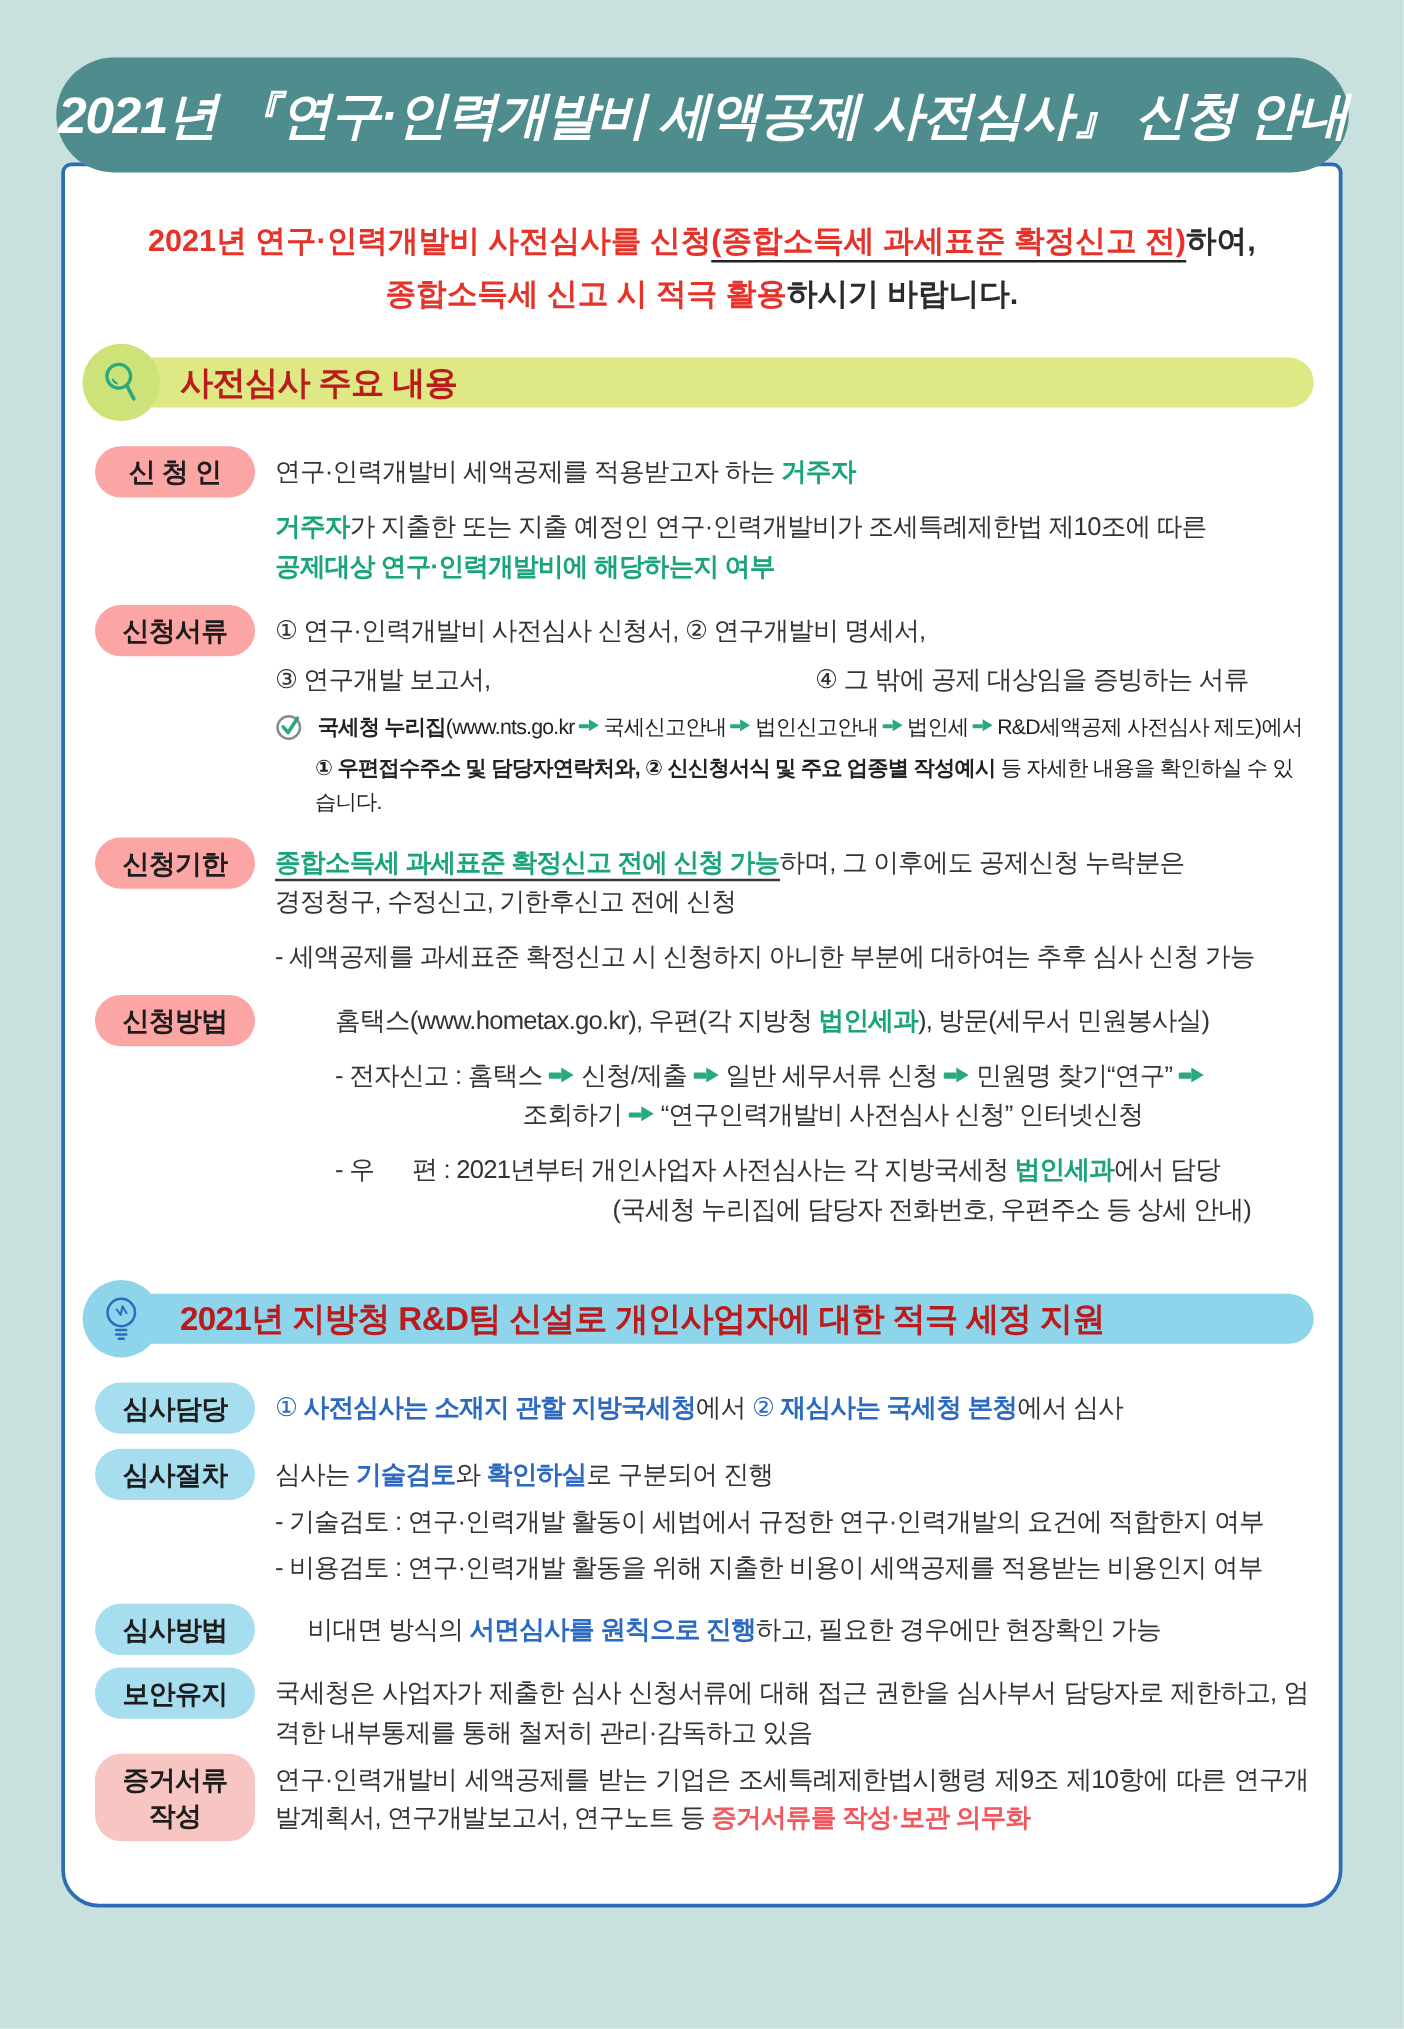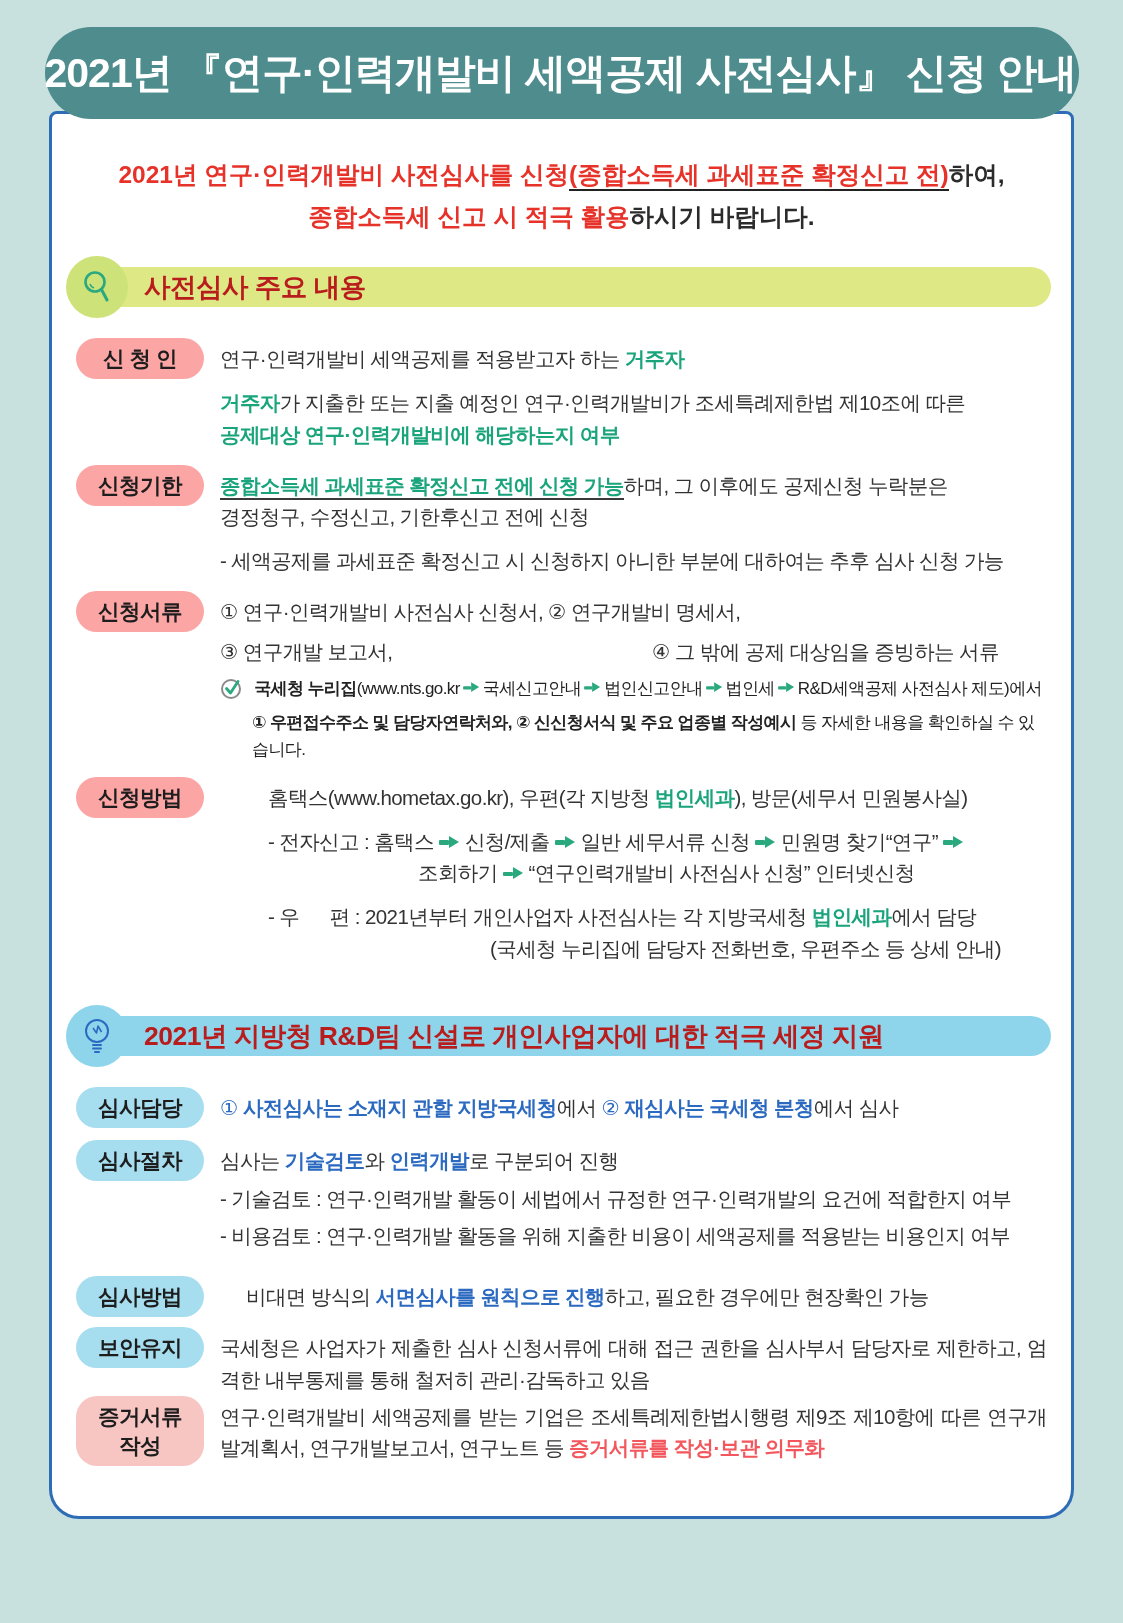--- a/index.html
+++ b/index.html
@@ -10,9 +10,9 @@
   }
   
   .banner {
-    position:relative; z-index:2; margin:27px auto 0; width:1034px; height:92px;
+    position:relative; z-index:2; margin:46px auto 0; width:1034px; height:92px;
     background:#4e8c8d; border-radius:46px;
-    display:flex; align-items:center; justify-content:flex-start;
+    display:flex; align-items:center; justify-content:flex-end;font-style:italic;
   }
   .banner .title {
     color:#ffffff; font-size:41px; font-weight:bold; letter-spacing:-1px; white-space:nowrap;

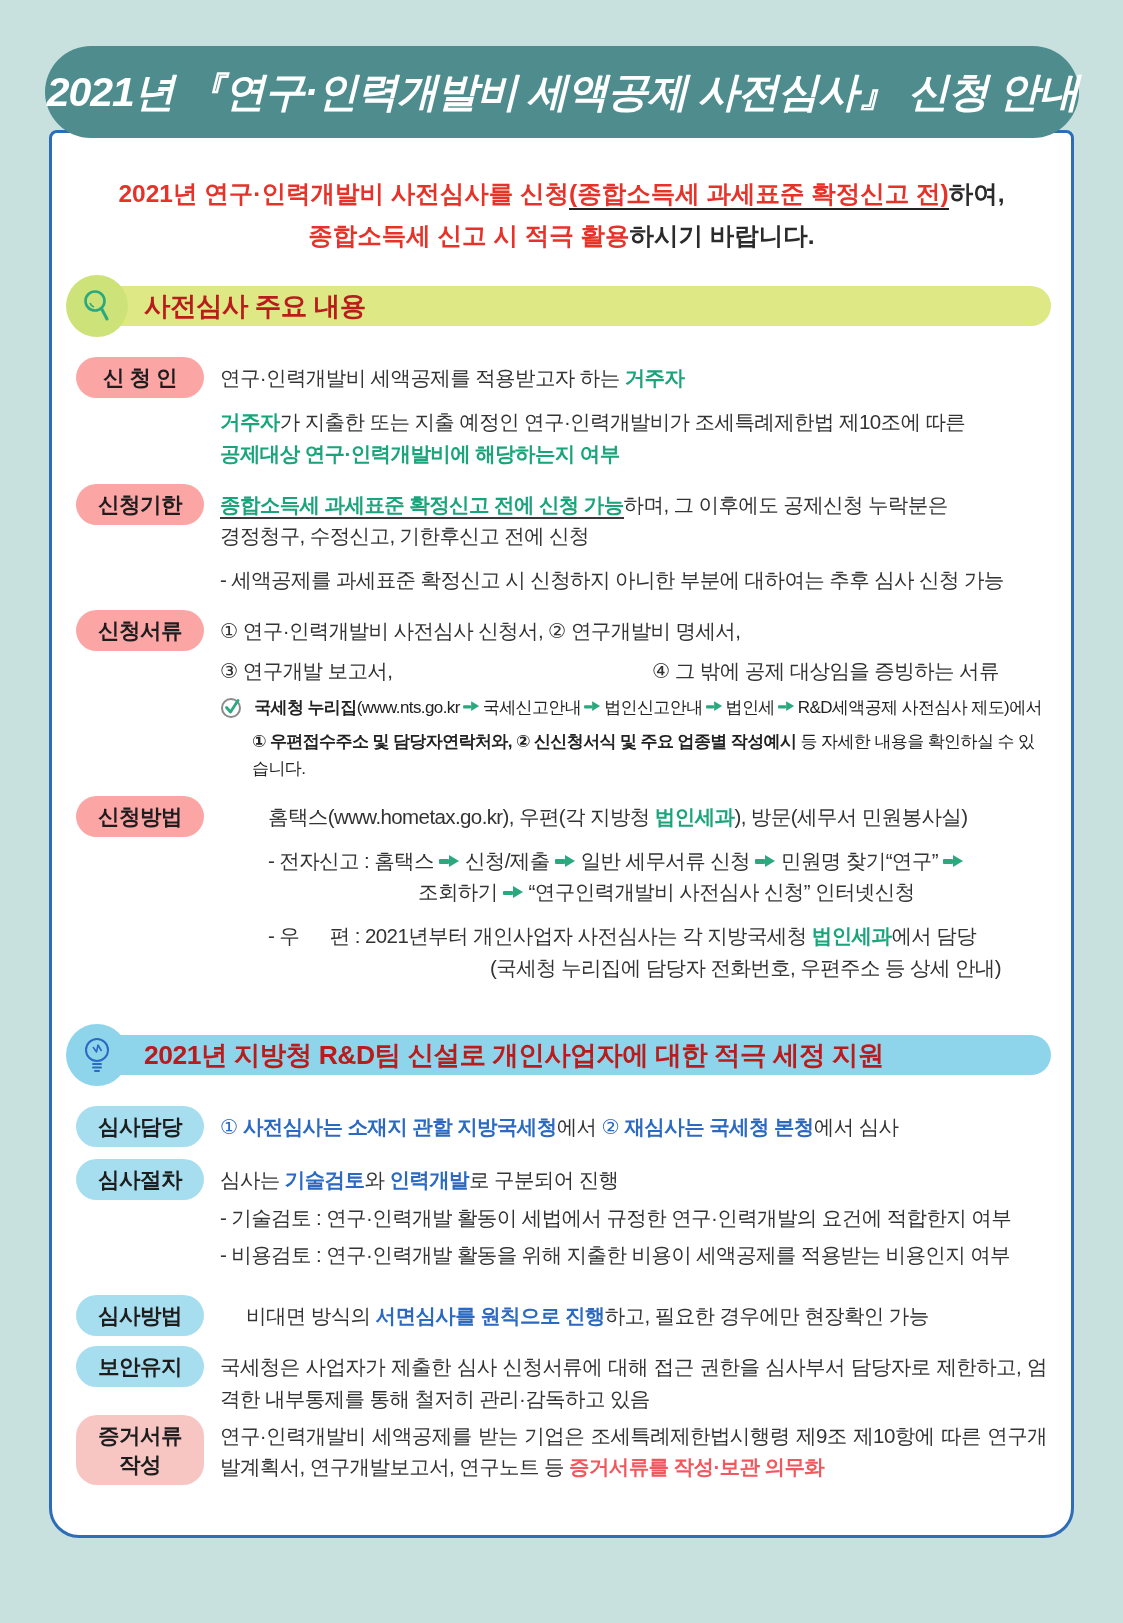--- a/index.html
+++ b/index.html
@@ -113,14 +113,6 @@
       <div class="row-body">
         <p><span>연구·인력개발비 세액공제를 적용받고자 하는 </span><span class="teal b">거주자</span></p>
         <p><span class="teal b">거주자</span><span>가 지출한 또는 지출 예정인 연구·인력개발비가 조세특례제한법 제10조에 따른</span><br><span class="teal b">공제대상 연구·인력개발비에 해당하는지 여부</span></p>
-      </div>
-    </div>
-
-    <div class="row">
-      <div class="row-label lbl-green">신청기한</div>
-      <div class="row-body">
-        <p><span class="teal b u-dark">종합소득세 과세표준 확정신고 전에 신청 가능</span><span>하며, 그 이후에도 공제신청 누락분은</span><br><span>경정청구, 수정신고, 기한후신고 전에 신청</span></p>
-        <p><span>- 세액공제를 과세표준 확정신고 시 신청하지 아니한 부분에 대하여는 추후 심사 신청 가능</span></p>
       </div>
     </div>
 
@@ -144,6 +136,14 @@
       </div>
     </div>
 
+    <div class="row">
+      <div class="row-label lbl-green">신청기한</div>
+      <div class="row-body">
+        <p><span class="teal b u-dark">종합소득세 과세표준 확정신고 전에 신청 가능</span><span>하며, 그 이후에도 공제신청 누락분은</span><br><span>경정청구, 수정신고, 기한후신고 전에 신청</span></p>
+        <p><span>- 세액공제를 과세표준 확정신고 시 신청하지 아니한 부분에 대하여는 추후 심사 신청 가능</span></p>
+      </div>
+    </div>
+
     <div class="row" style="margin-bottom:0;gap:48px;">
       <div class="row-label lbl-green">신청방법</div>
       <div class="row-body">

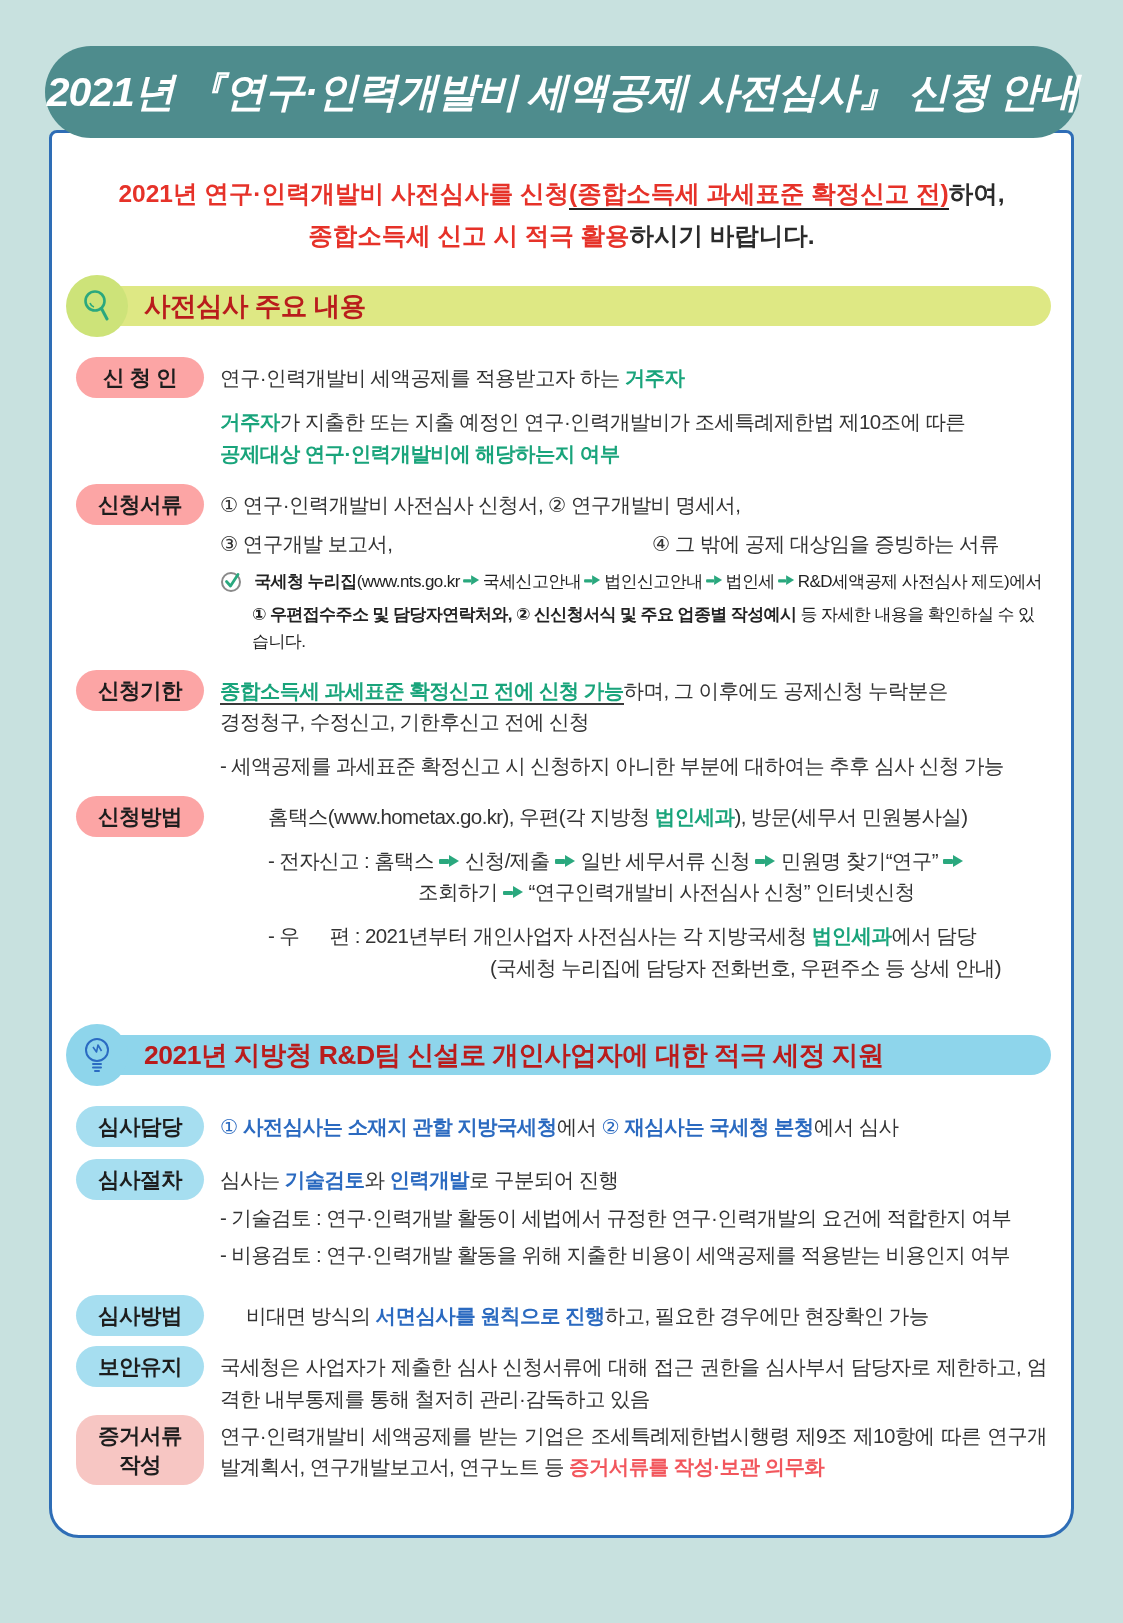--- a/index.html
+++ b/index.html
@@ -177,7 +177,7 @@
       </div>
     </div>
 
-    <div class="row" style="margin-bottom:24px;">
+    <div class="row" style="margin-bottom:12px;">
       <div class="row-label lbl-blue">심사절차</div>
       <div class="row-body">
         <p style="margin-bottom:6px;"><span>심사는 </span><span class="blue b">기술검토</span><span>와 </span><span class="blue b">인력개발</span><span>로 구분되어 진행</span></p>

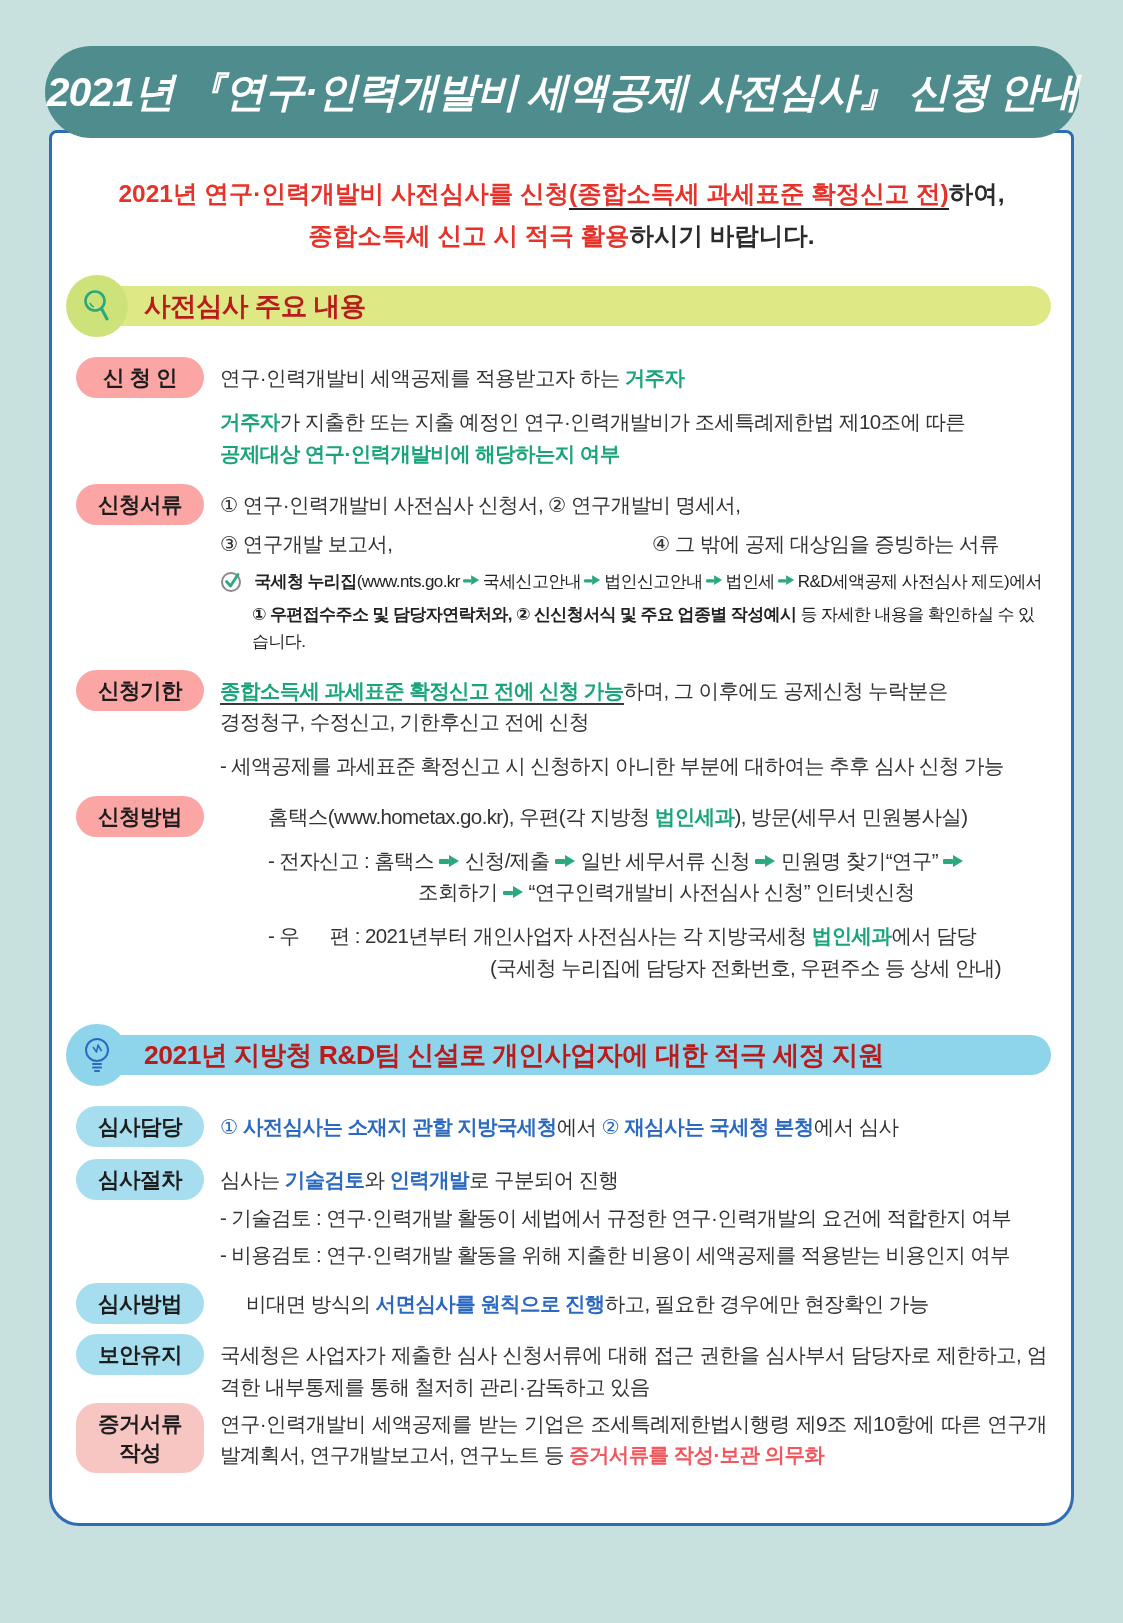--- a/index.html
+++ b/index.html
@@ -180,7 +180,7 @@
     <div class="row" style="margin-bottom:12px;">
       <div class="row-label lbl-blue">심사절차</div>
       <div class="row-body">
-        <p style="margin-bottom:6px;"><span>심사는 </span><span class="blue b">기술검토</span><span>와 </span><span class="blue b">인력개발</span><span>로 구분되어 진행</span></p>
+        <p style="margin-bottom:6px;"><span>심사는 </span><span class="blue b">기술검토</span><span>와 </span><span class="blue b">확인하실</span><span>로 구분되어 진행</span></p>
         <p style="margin-bottom:6px;"><span>- 기술검토 : 연구·인력개발 활동이 세법에서 규정한 연구·인력개발의 요건에 적합한지 여부</span></p>
         <p><span>- 비용검토 : 연구·인력개발 활동을 위해 지출한 비용이 세액공제를 적용받는 비용인지 여부</span></p>
       </div>

